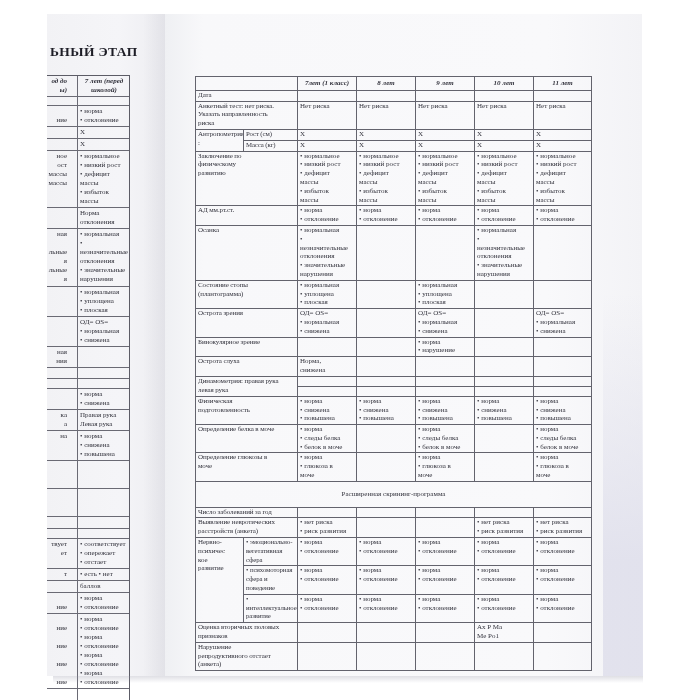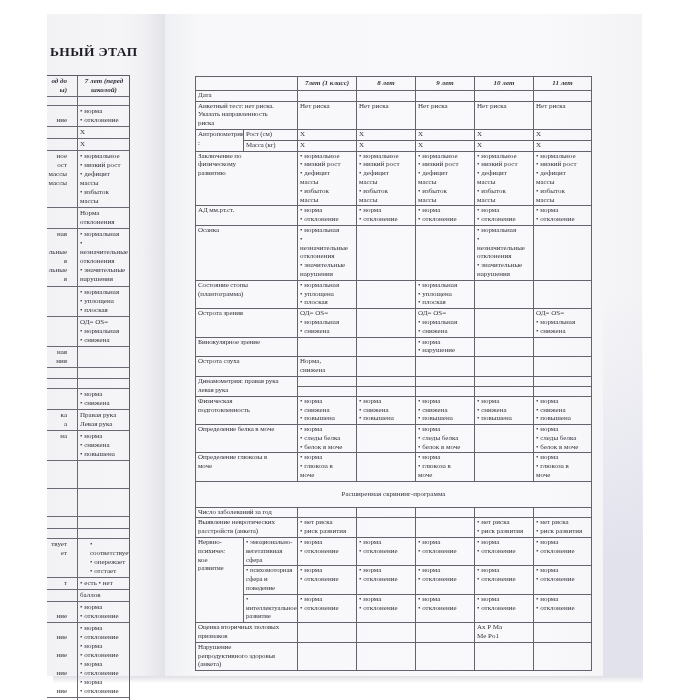--- a/index.html
+++ b/index.html
@@ -164,7 +164,7 @@
             <div class="la"></div>
             <div class="lb"></div>
           </div>
-          <div class="lrow" style="min-height: 28px; gap: 10px;">
+          <div class="lrow" style="min-height: 28px;">
             <div class="la">твует
 ет</div>
             <div class="lb">• соответствует

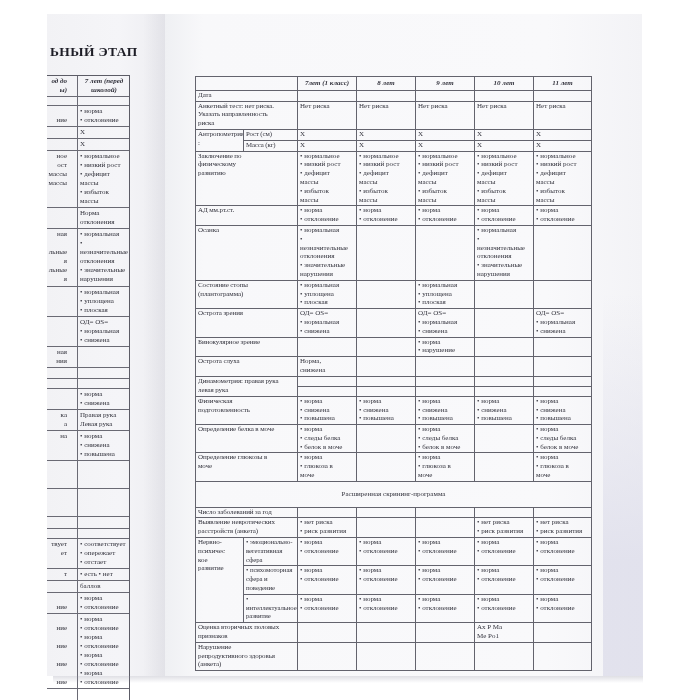--- a/index.html
+++ b/index.html
@@ -526,7 +526,7 @@
             </tr>
             <tr>
               <td class="lbl" rowspan="1" colspan="2">Нарушение
-репродуктивного здоровья
+репродуктивного отстает
 (анкета)</td>
               <td></td>
               <td></td>

